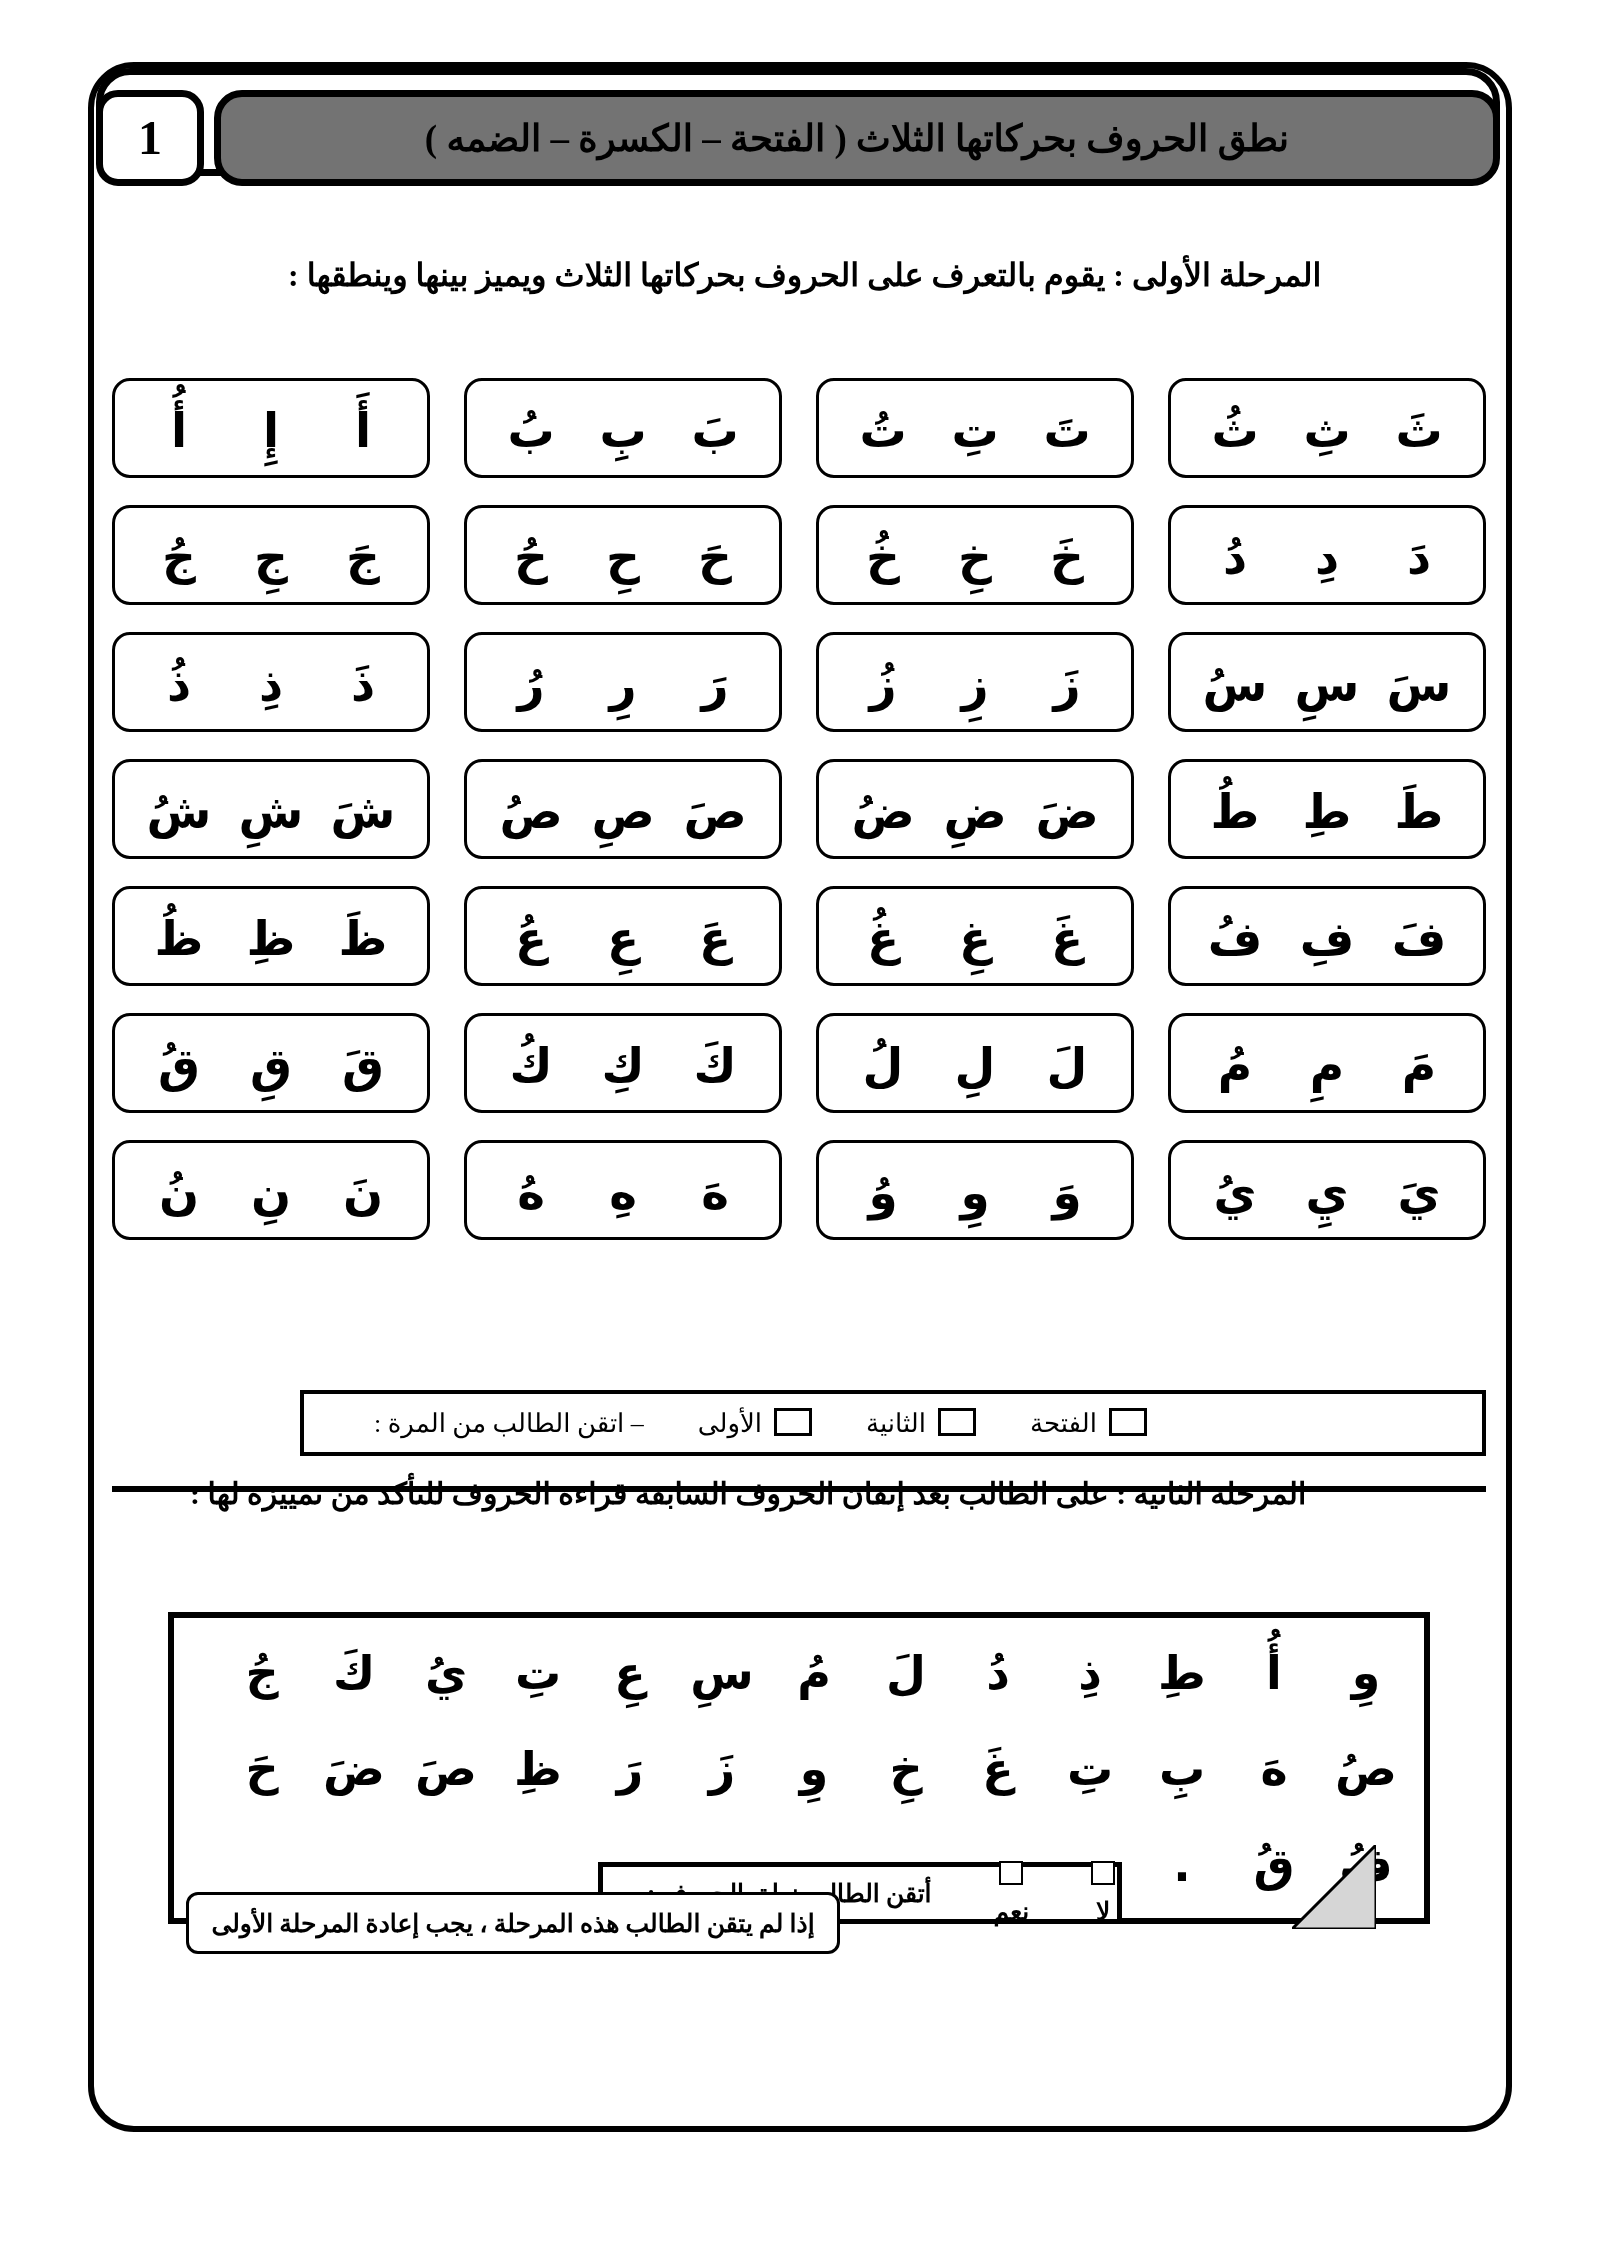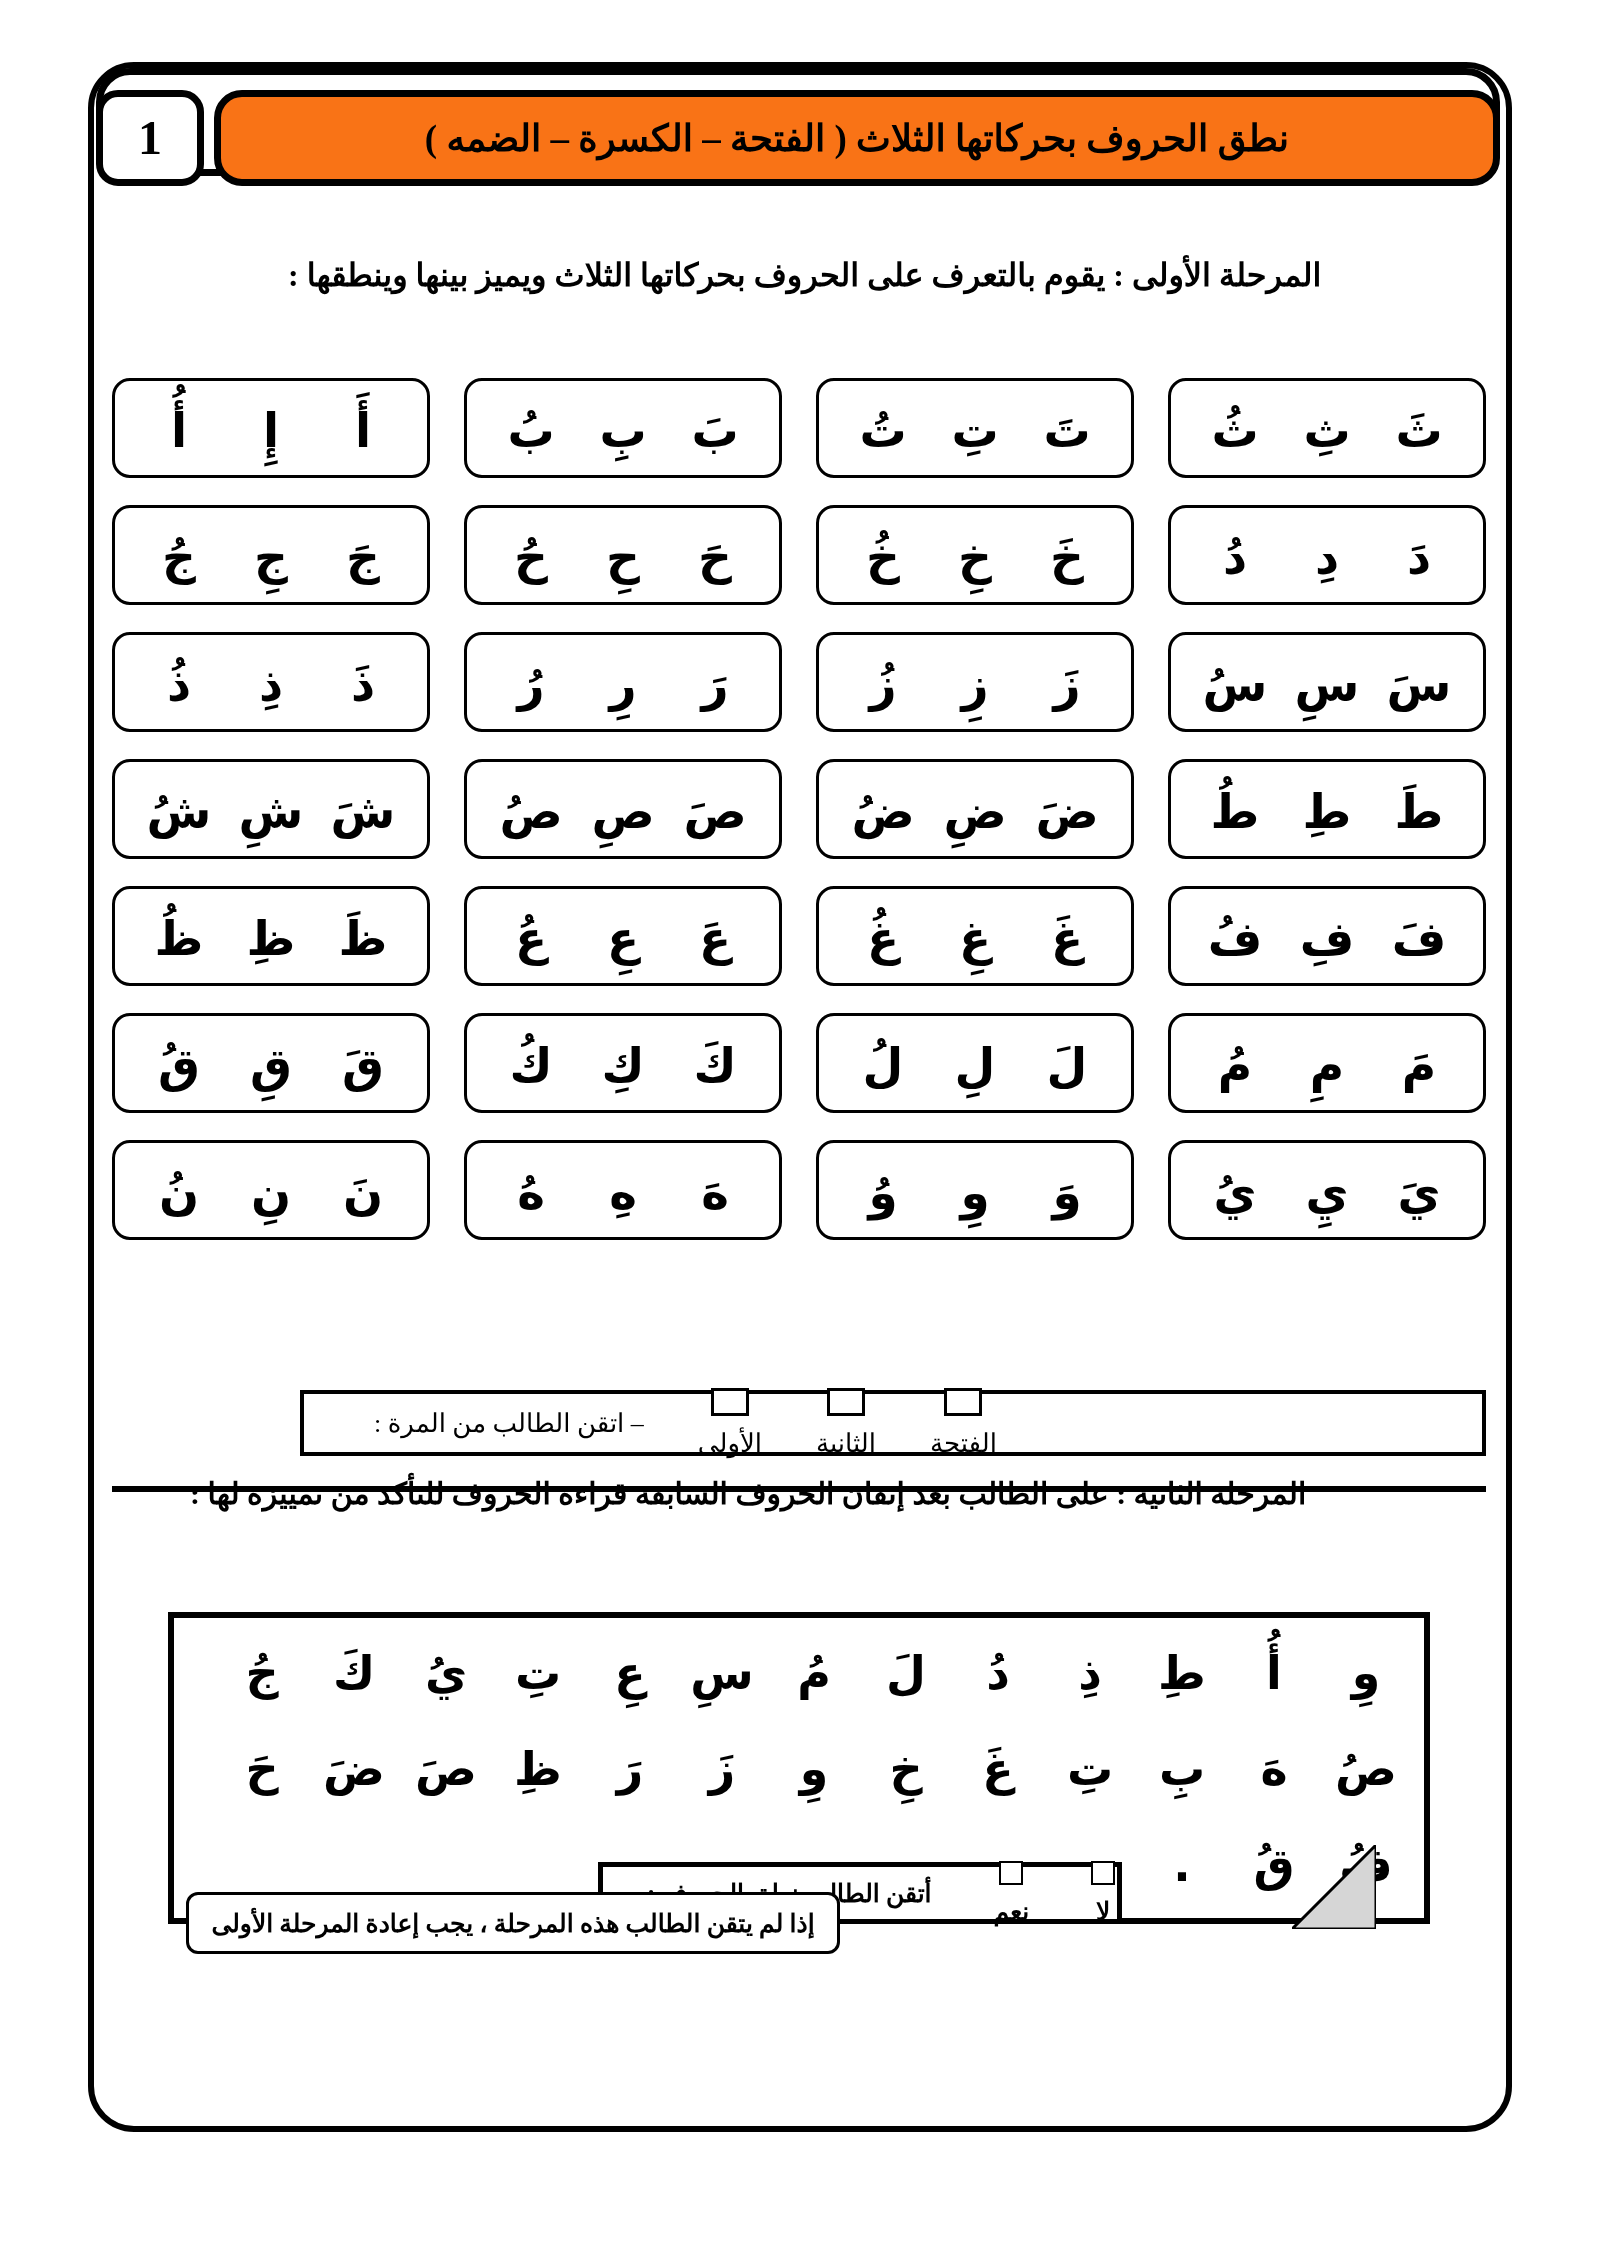--- a/index.html
+++ b/index.html
@@ -74,7 +74,7 @@
     border: 7px solid #000;
     border-radius: 28px;
     box-sizing: border-box;
-    background: #f97316;
+    background: #737373;
     display: flex;
     align-items: center;
     justify-content: center;

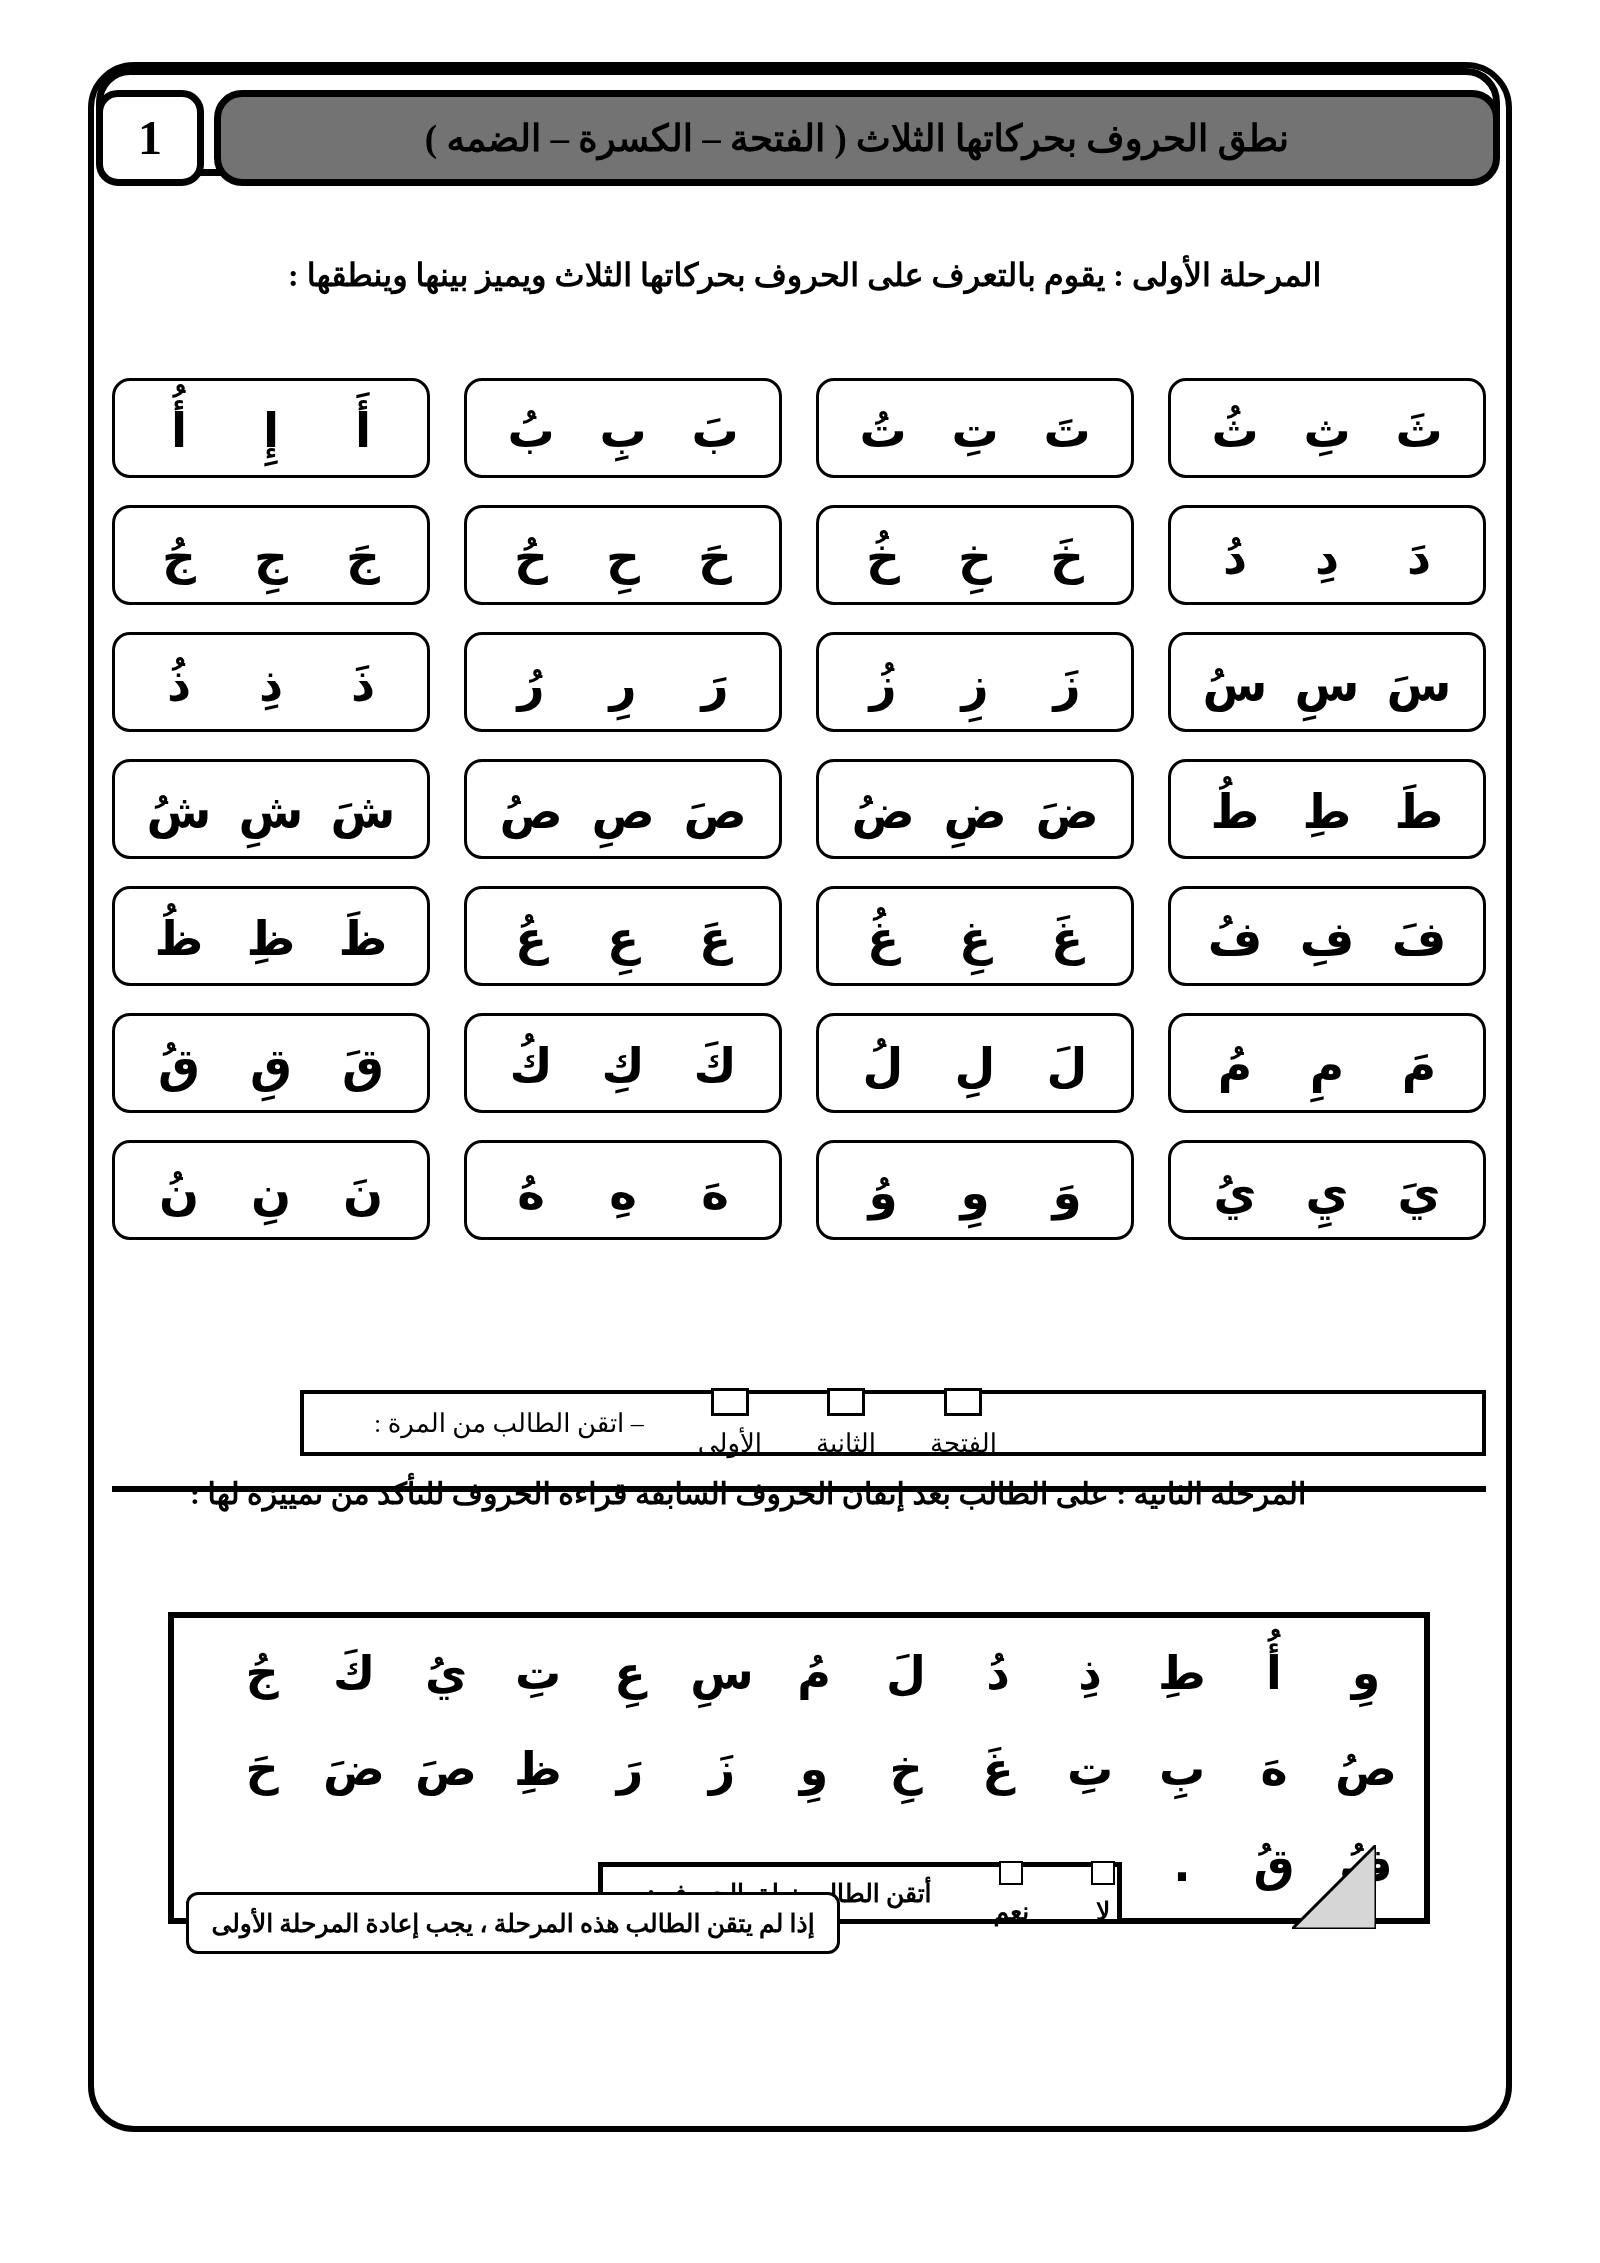--- a/index.html
+++ b/index.html
@@ -171,8 +171,8 @@
   }
   .attempt-item {
     display: flex;
-    flex-direction: column;
-    align-items: center;
+    flex-direction: row;
+    align-items: flex-start;
     gap: 12px;
     margin-inline-end: 54px;
     white-space: nowrap;

